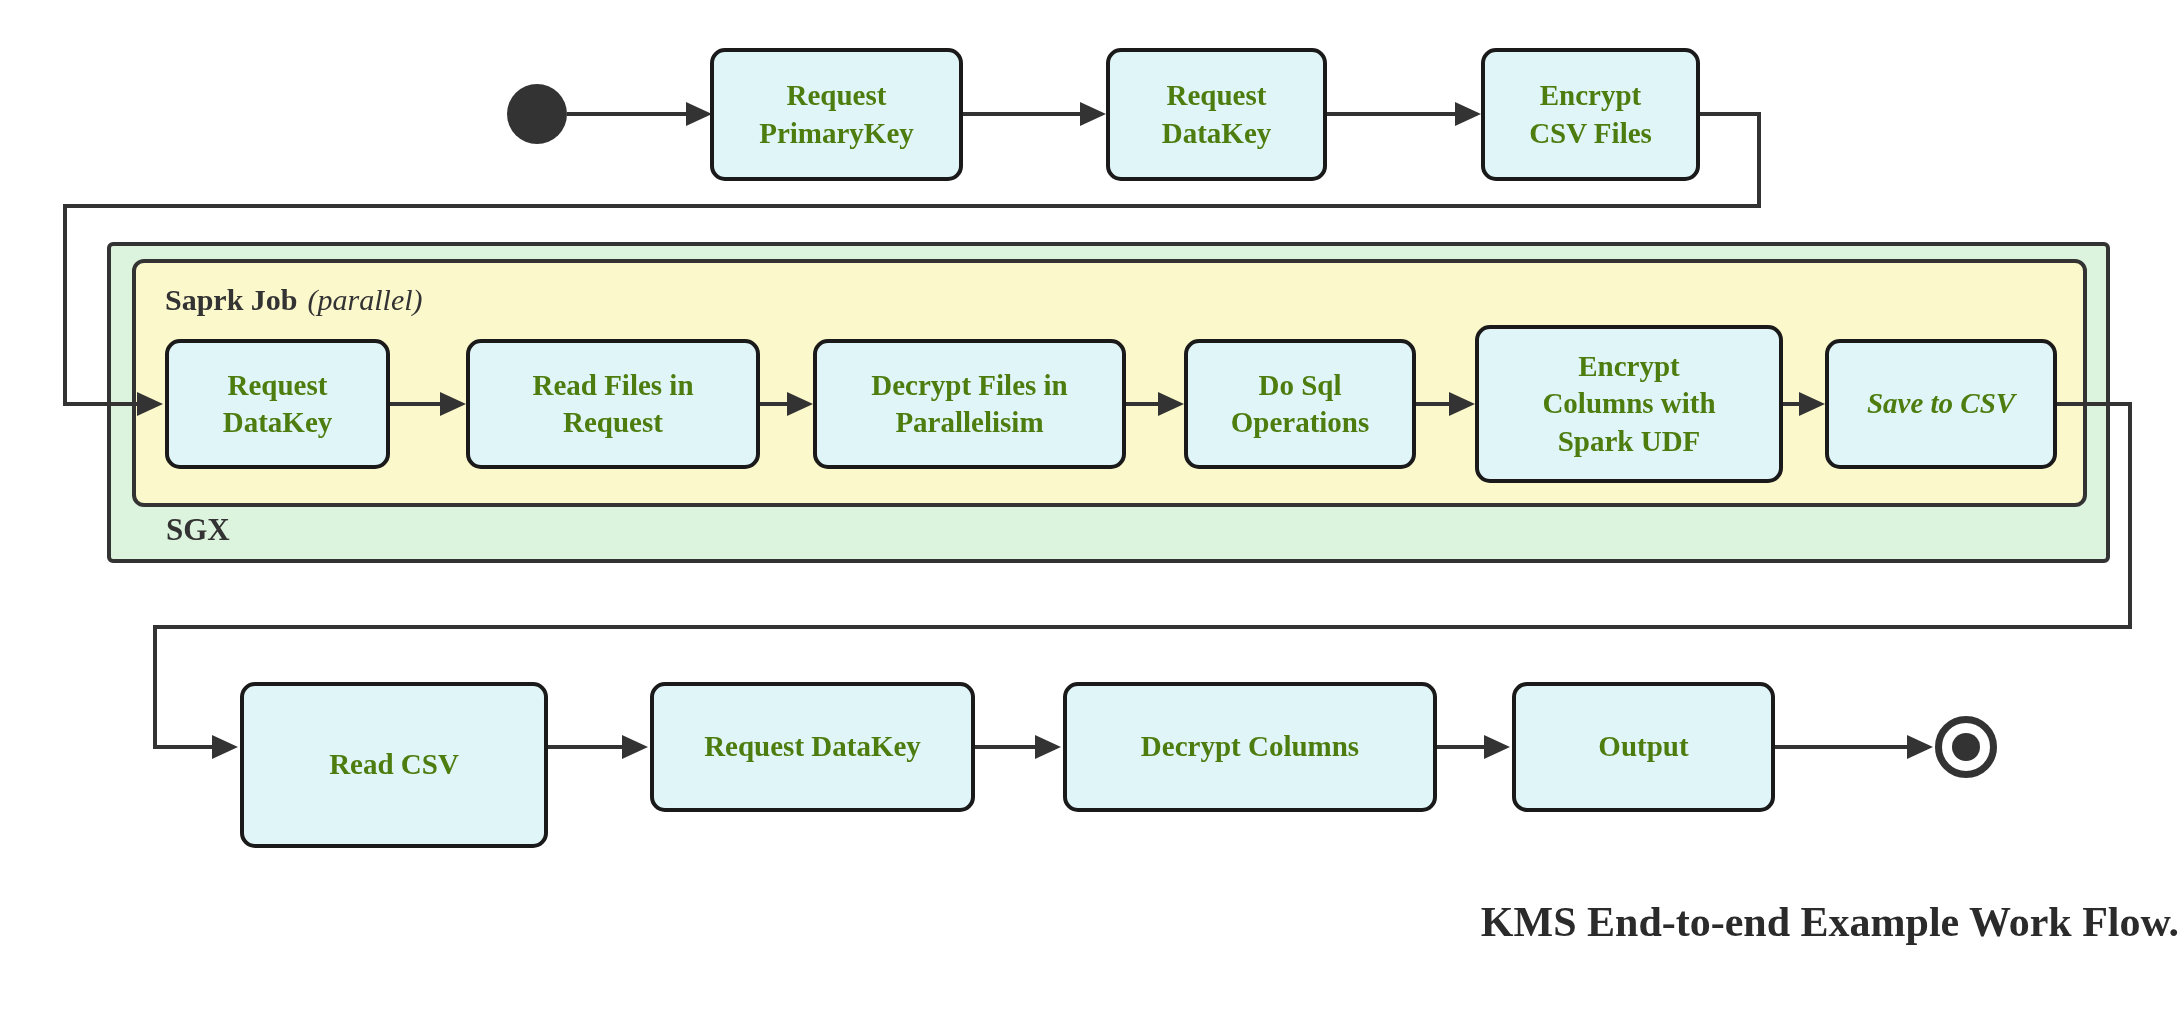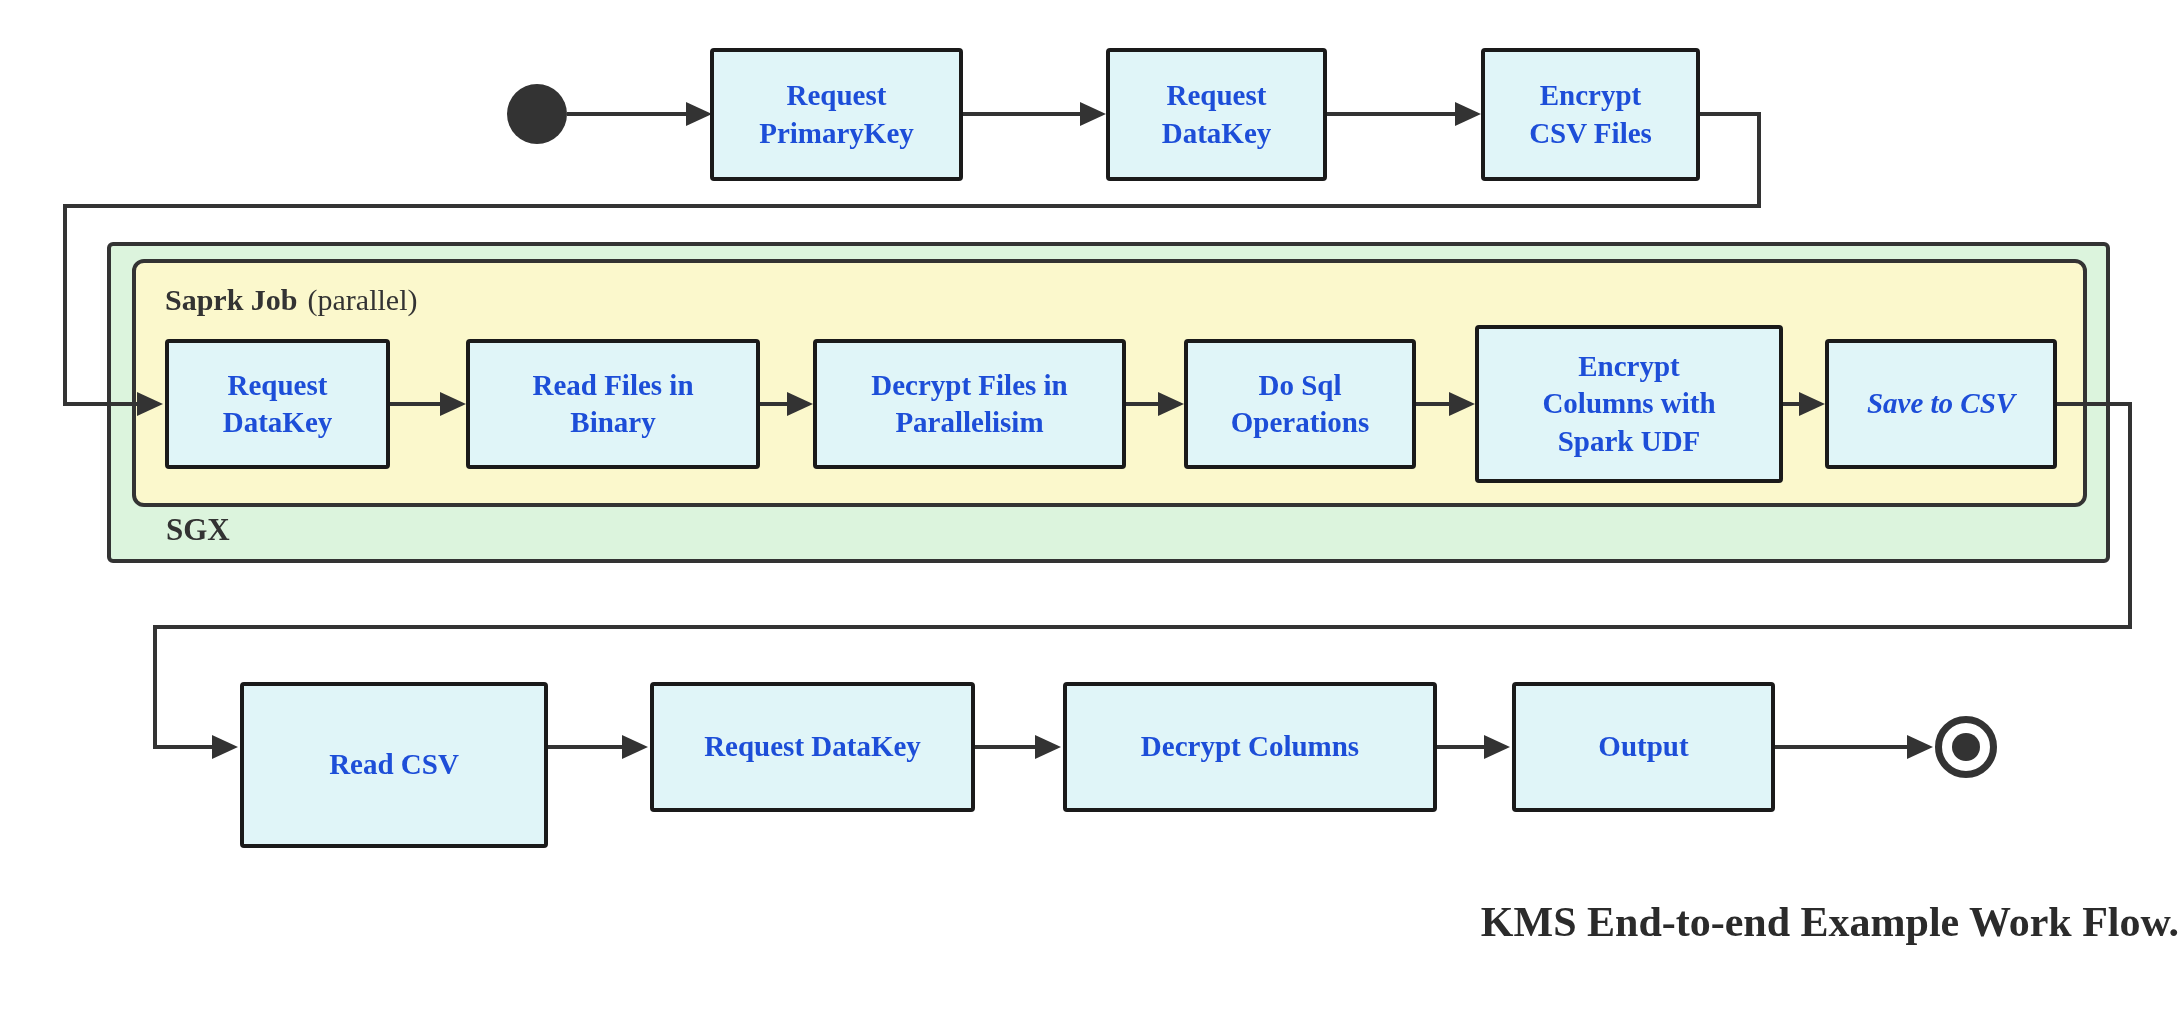--- a/index.html
+++ b/index.html
@@ -17,9 +17,9 @@
   .sgx-label{left:160px;top:512px;font-size:31px;margin-left:6px;}
   
   .node{
-    position:absolute;box-sizing:border-box;background:#e0f5f8;border:4px solid #1a1a1a;border-radius:4px;
+    position:absolute;box-sizing:border-box;background:#e0f5f8;border:4px solid #1a1a1a;border-radius:15px;
     display:flex;align-items:center;justify-content:center;text-align:center;
-    font-size:29px;font-weight:bold;line-height:1.28;white-space:pre-line;color:#1d4ed8;
+    font-size:29px;font-weight:bold;line-height:1.28;white-space:pre-line;color:#4d7c0f;
   }
   
   .start-node{position:absolute;left:507px;top:84px;width:60px;height:60px;border-radius:50%;background:#333333;}

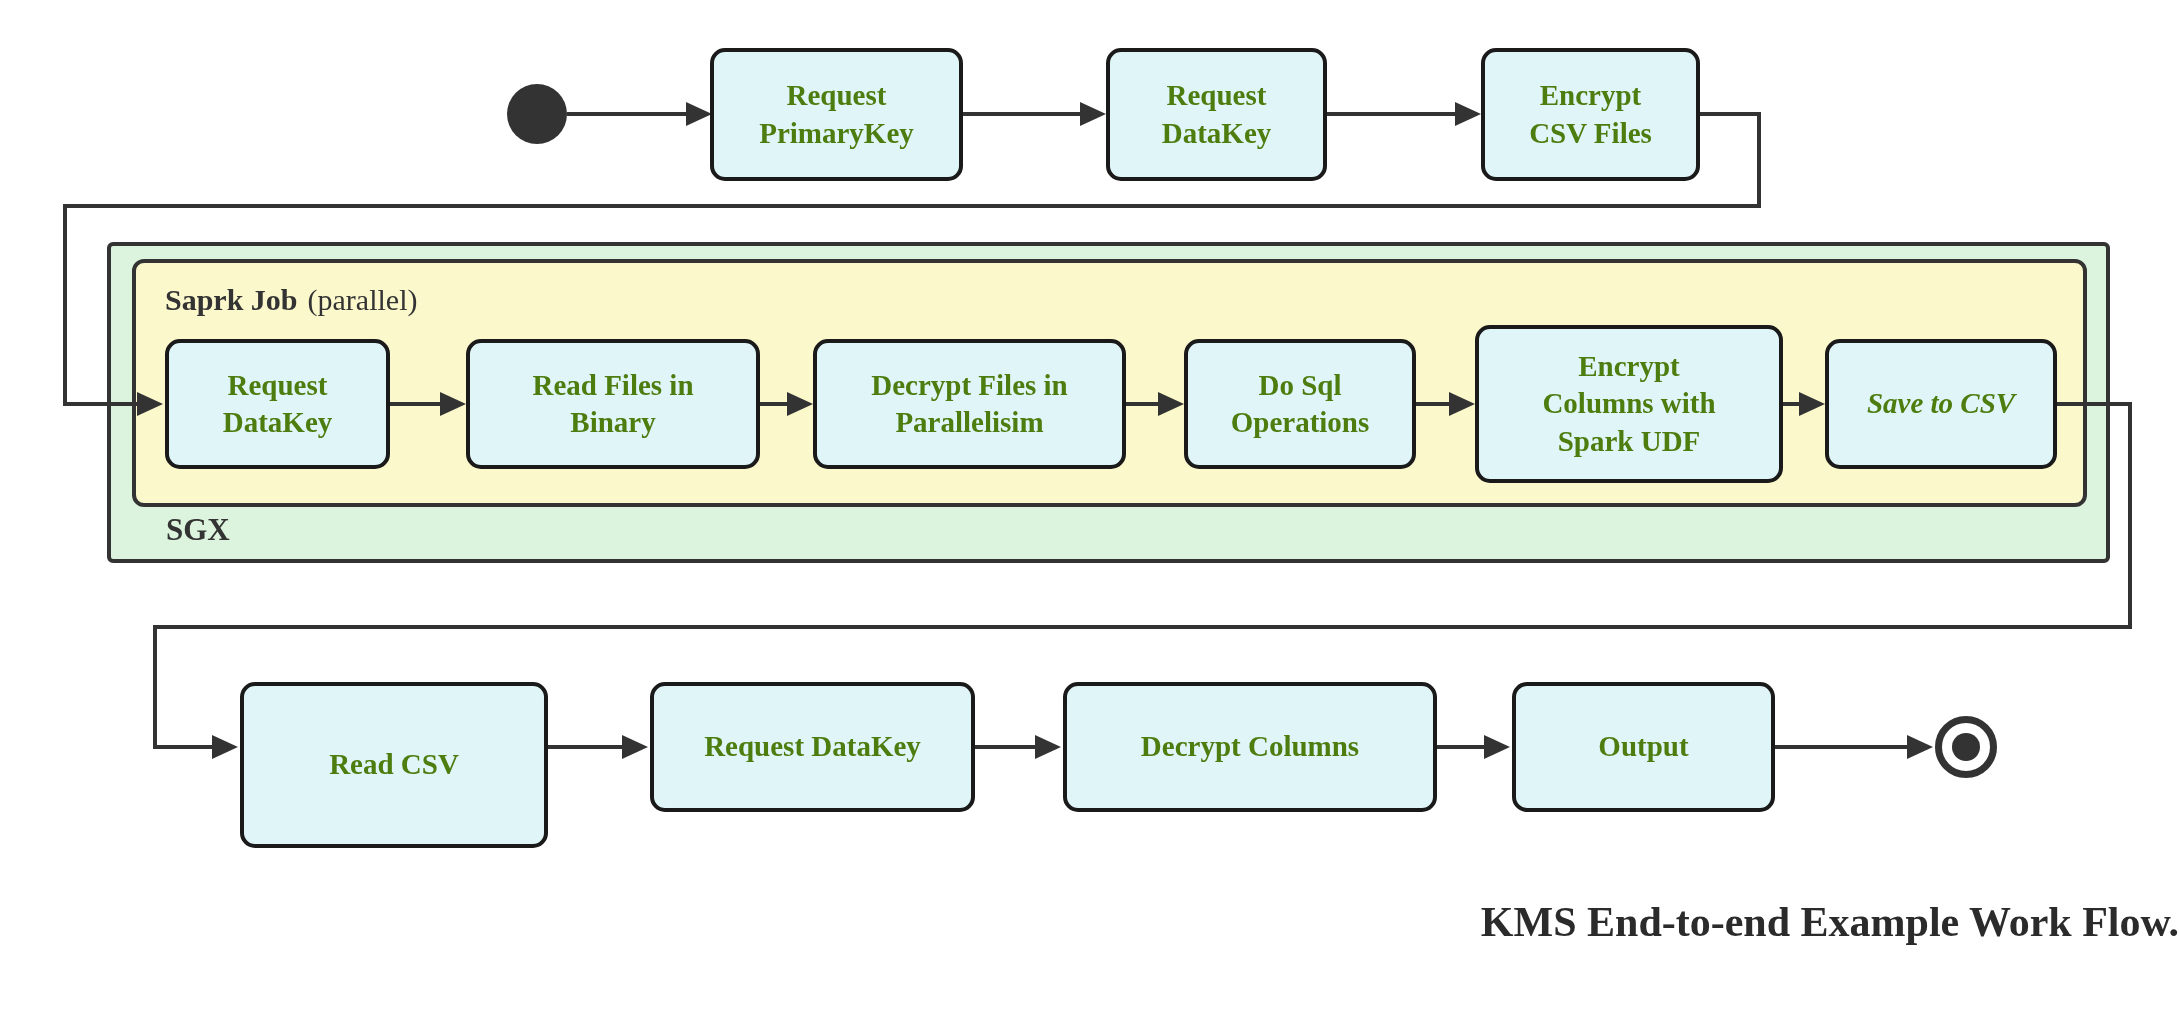--- a/index.html
+++ b/index.html
@@ -13,7 +13,7 @@
   .spark-box{left:132px;top:259px;width:1955px;height:248px;background:#fbf8cc;border-radius:12px;}
   .clabel{position:absolute;font-size:30px;font-weight:bold;color:#333333;white-space:nowrap;}
   .spark-label{left:165px;top:283px;}
-  .spark-label .mod{font-weight:normal;margin-left:10px;}
+  .spark-label .mod{font-weight:normal;font-style:italic;margin-left:10px;}
   .sgx-label{left:160px;top:512px;font-size:31px;margin-left:6px;}
   
   .node{

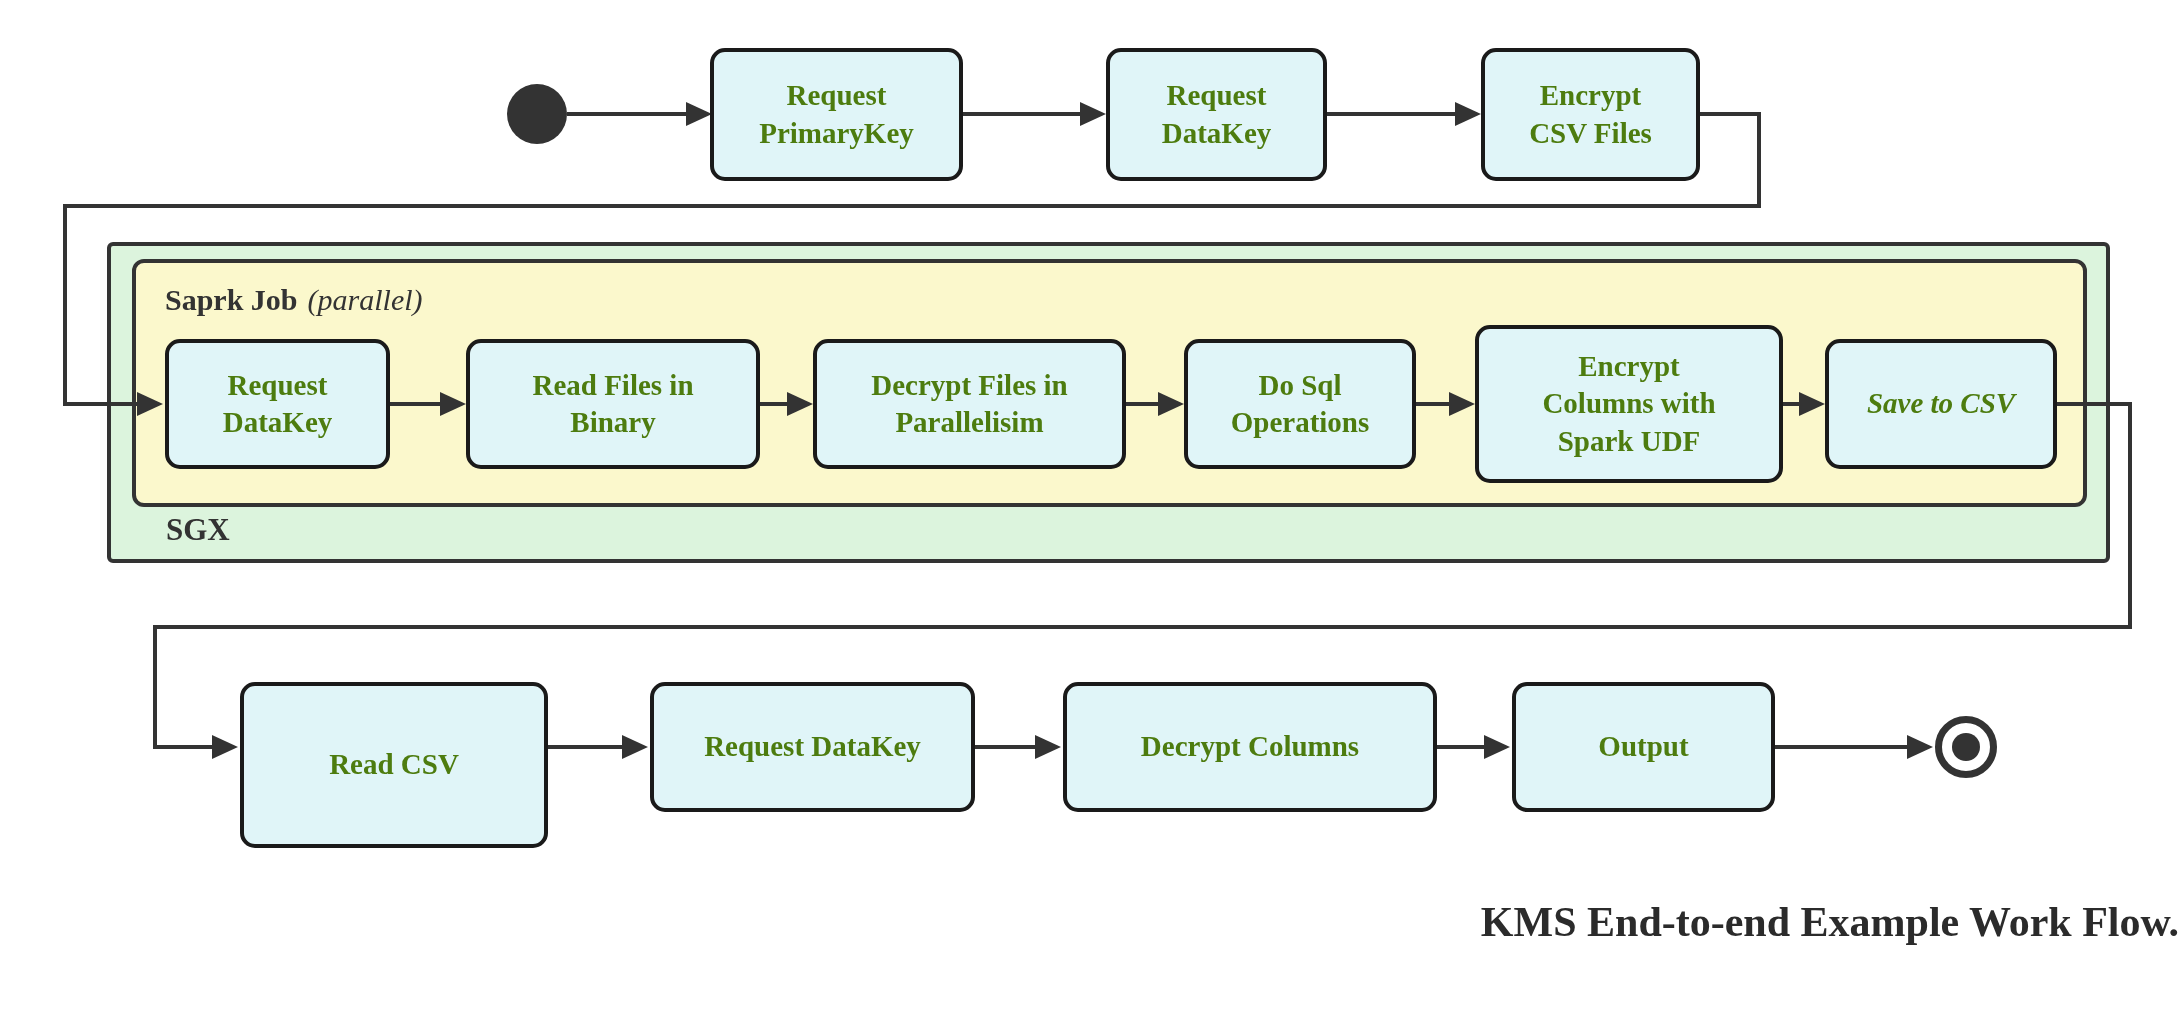--- a/index.html
+++ b/index.html
@@ -101,7 +101,7 @@
   <div class="node" style="left:165px;top:339px;width:225px;height:130px;">Request
 DataKey</div>
   <div class="node" style="left:466px;top:339px;width:294px;height:130px;">Read Files in
-Binary</div>
+Request</div>
   <div class="node" style="left:813px;top:339px;width:313px;height:130px;">Decrypt Files in
 Parallelisim</div>
   <div class="node" style="left:1184px;top:339px;width:232px;height:130px;">Do Sql

